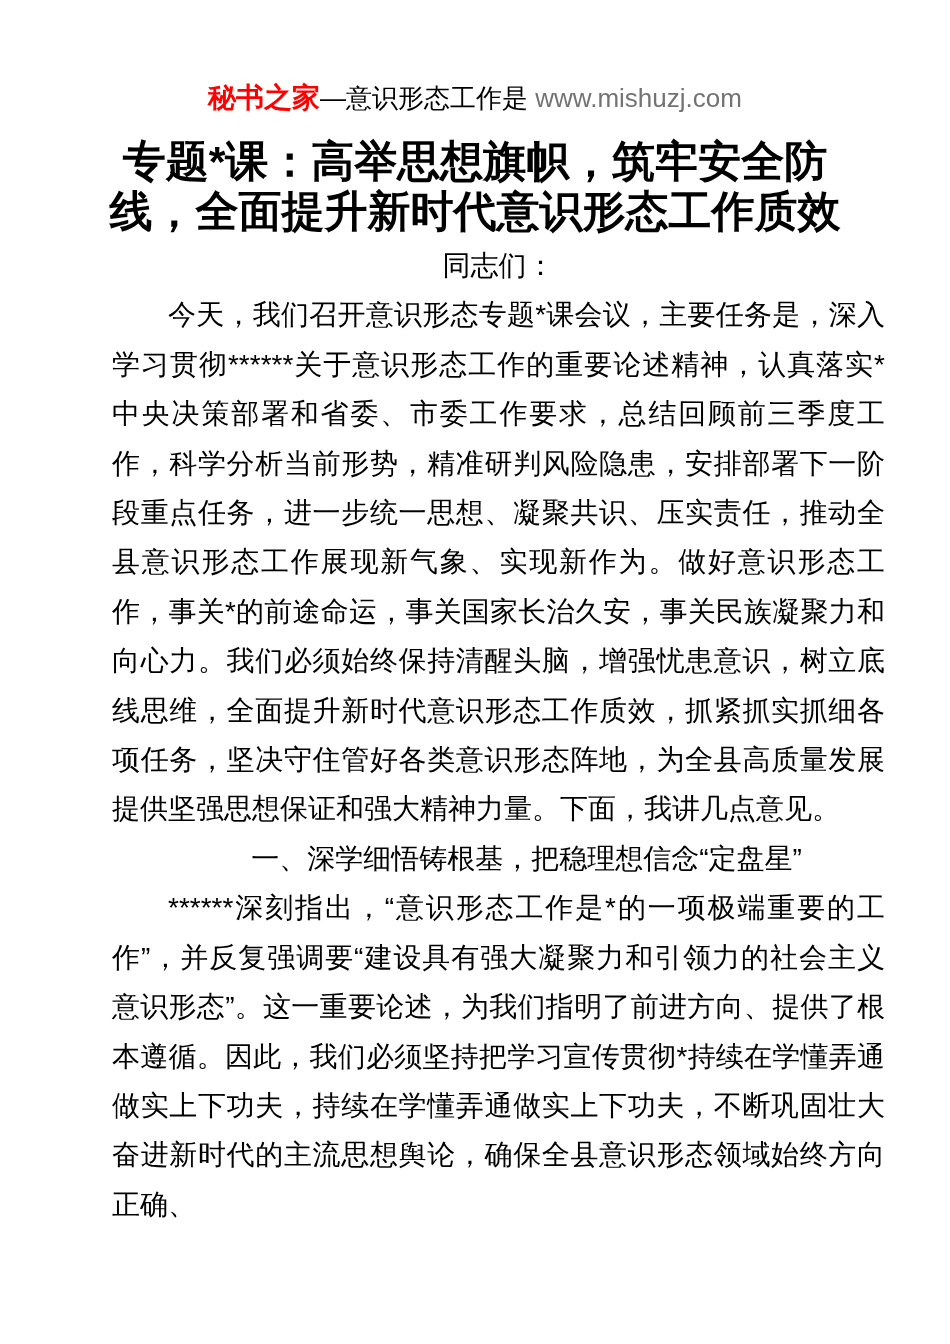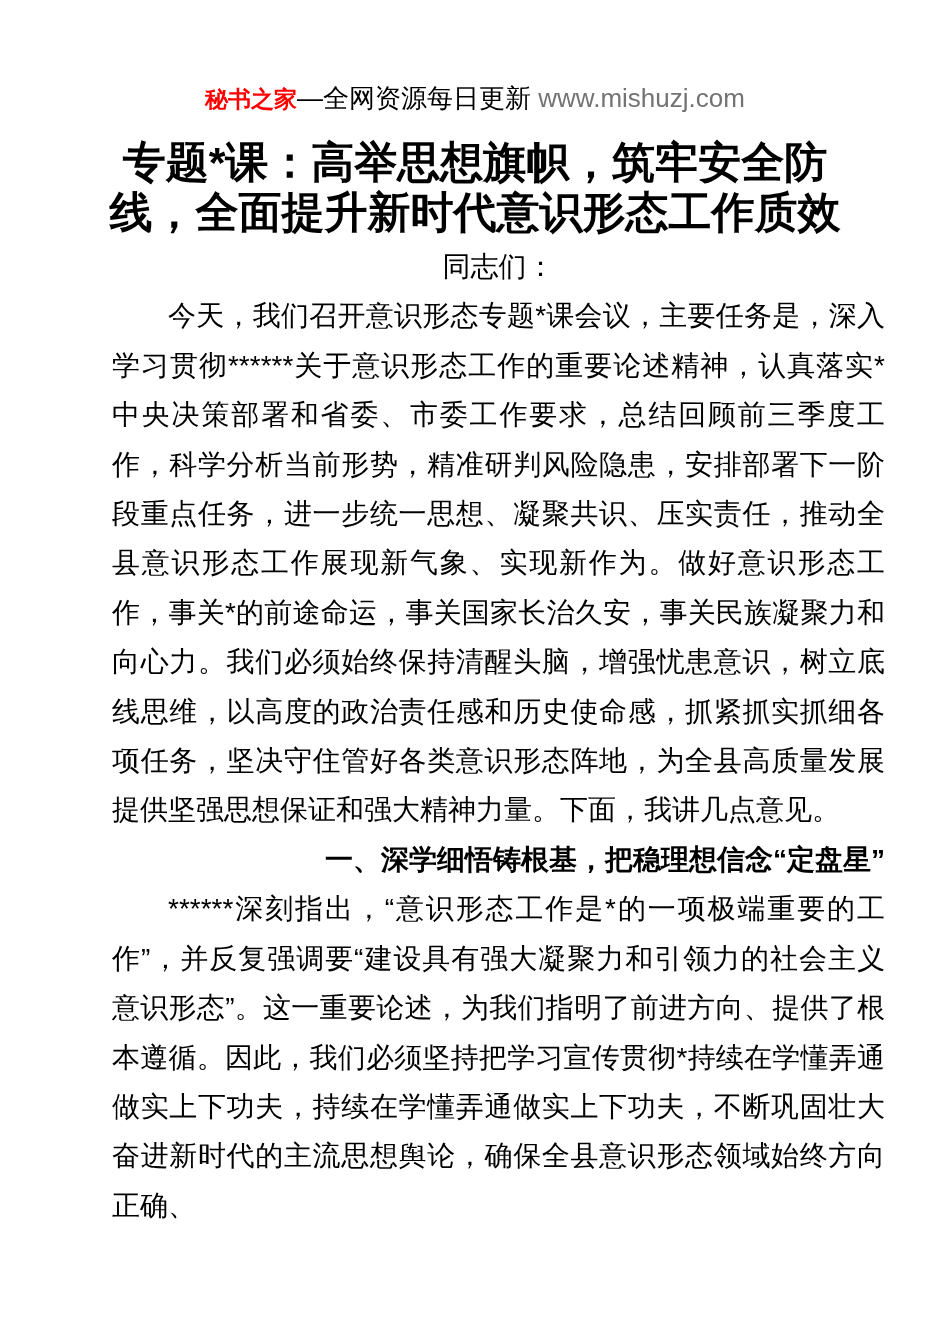--- a/index.html
+++ b/index.html
@@ -31,7 +31,7 @@
   .banner-brand {
     color: #ff0000;
     font-weight: 700;
-    font-size: 23px;
+    font-size: 28px;
   }
   .banner-tagline {
     color: #000000;

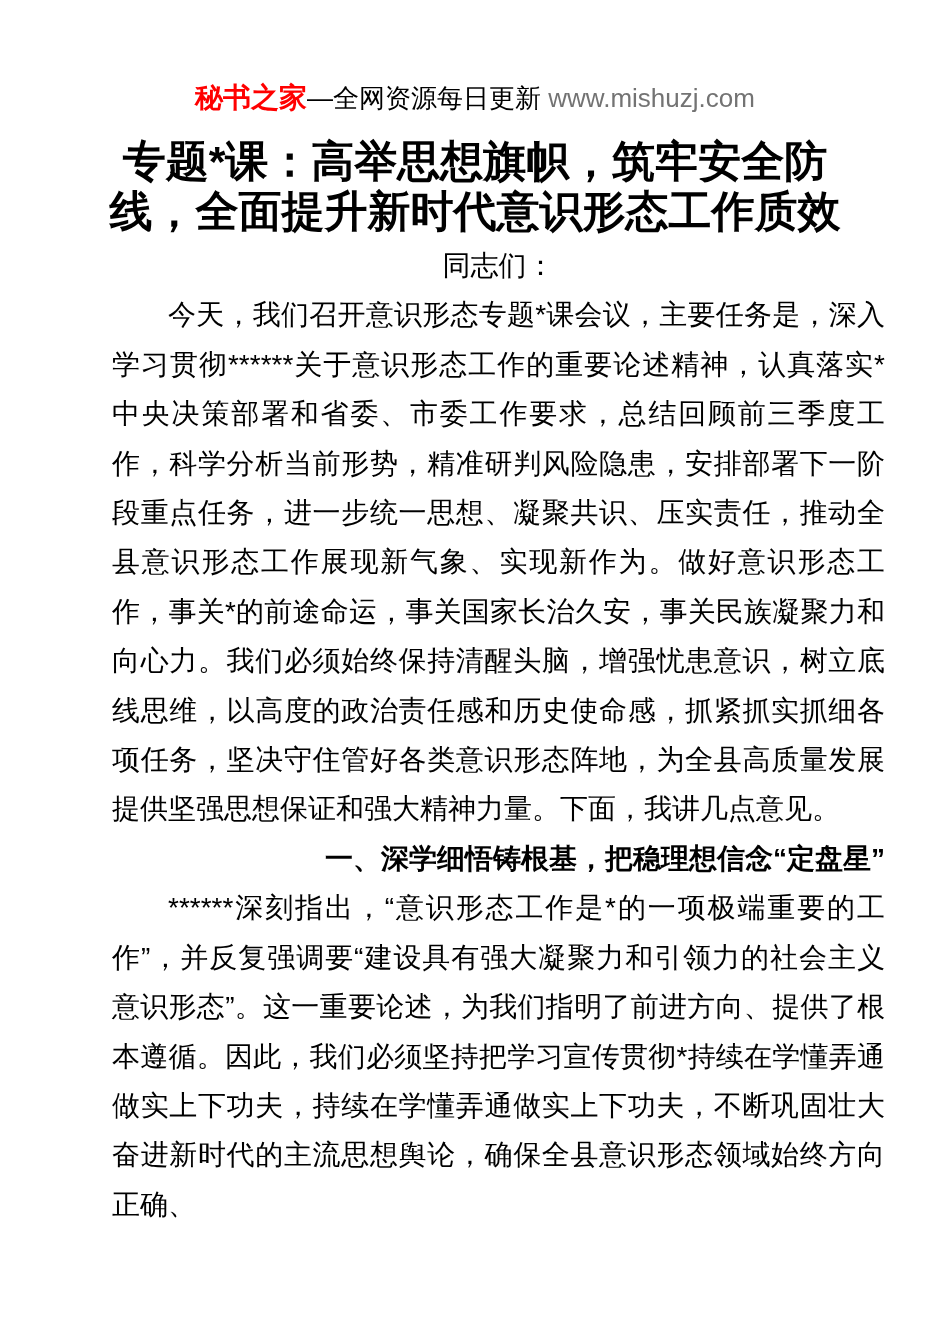--- a/index.html
+++ b/index.html
@@ -79,7 +79,7 @@
 <div class="doc-page">
 
   <div class="doc-banner">
-    <span class="banner-brand">秘书之家</span><span class="banner-tagline">—全网资源每日更新 </span><span class="banner-url">www.mishuzj.com</span>
+    <span class="banner-brand">秘书之家</span><span class="banner-tagline">—意识形态工作是 </span><span class="banner-url">www.mishuzj.com</span>
   </div>
 
   <h1 class="doc-title">专题*课：高举思想旗帜，筑牢安全防线，全面提升新时代意识形态工作质效</h1>

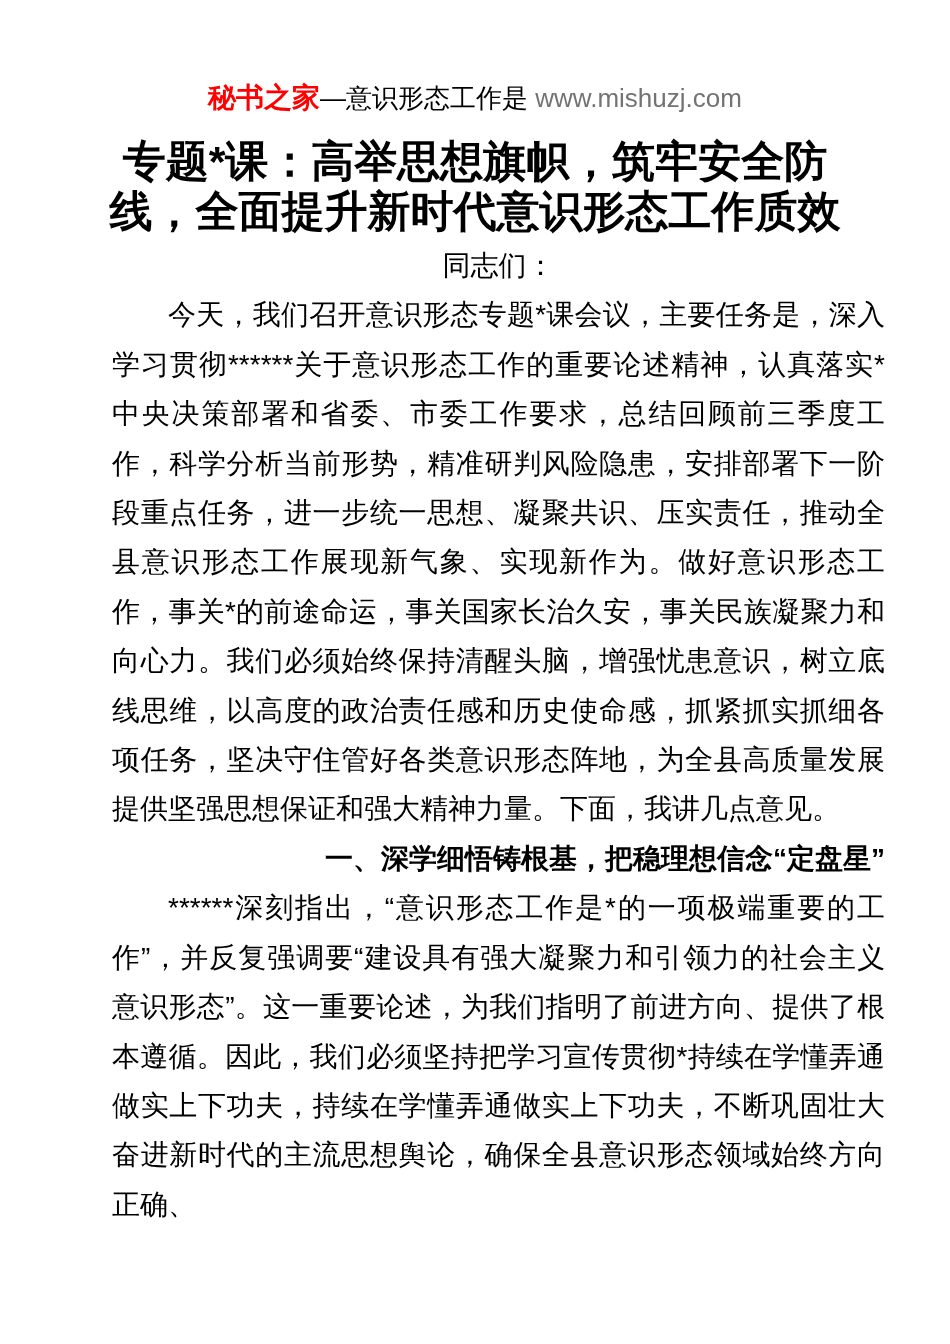--- a/index.html
+++ b/index.html
@@ -86,7 +86,7 @@
 
   <div class="doc-body">
     <p class="salutation">同志们：</p>
-    <p class="body-para">今天，我们召开意识形态专题*课会议，主要任务是，深入学习贯彻******关于意识形态工作的重要论述精神，认真落实*中央决策部署和省委、市委工作要求，总结回顾前三季度工作，科学分析当前形势，精准研判风险隐患，安排部署下一阶段重点任务，进一步统一思想、凝聚共识、压实责任，推动全县意识形态工作展现新气象、实现新作为。做好意识形态工作，事关*的前途命运，事关国家长治久安，事关民族凝聚力和向心力。我们必须始终保持清醒头脑，增强忧患意识，树立底线思维，以高度的政治责任感和历史使命感，抓紧抓实抓细各项任务，坚决守住管好各类意识形态阵地，为全县高质量发展提供坚强思想保证和强大精神力量。下面，我讲几点意见。</p>
+    <p class="body-para">今天，我们召开意识形态专题*课会议，主要任务是，深入学习贯彻******关于意识形态工作的重要论述精神，认真落实*中央决策部署和省委、市委工作要求，总结回顾前三季度工作，科学分析当前形势，精准研判风险隐患，安排部署下一阶段重点任务，进一步统一思想、凝聚共识、压实责任，推动全县意识形态工作展现新气象、实现新作为。做好意识形态工作，事关*的前途命运，事关国家长治久安，事关民族凝聚力和向心力。我们必须始终保持清醒头脑，增强忧患意识，树立底线思维，全面提升新时代意识形态工作质效，抓紧抓实抓细各项任务，坚决守住管好各类意识形态阵地，为全县高质量发展提供坚强思想保证和强大精神力量。下面，我讲几点意见。</p>
     <p class="section-heading">一、深学细悟铸根基，把稳理想信念“定盘星”</p>
     <p class="body-para">******深刻指出，“意识形态工作是*的一项极端重要的工作”，并反复强调要“建设具有强大凝聚力和引领力的社会主义意识形态”。这一重要论述，为我们指明了前进方向、提供了根本遵循。因此，我们必须坚持把学习宣传贯彻*持续在学懂弄通做实上下功夫，持续在学懂弄通做实上下功夫，不断巩固壮大奋进新时代的主流思想舆论，确保全县意识形态领域始终方向正确、</p>
   </div>

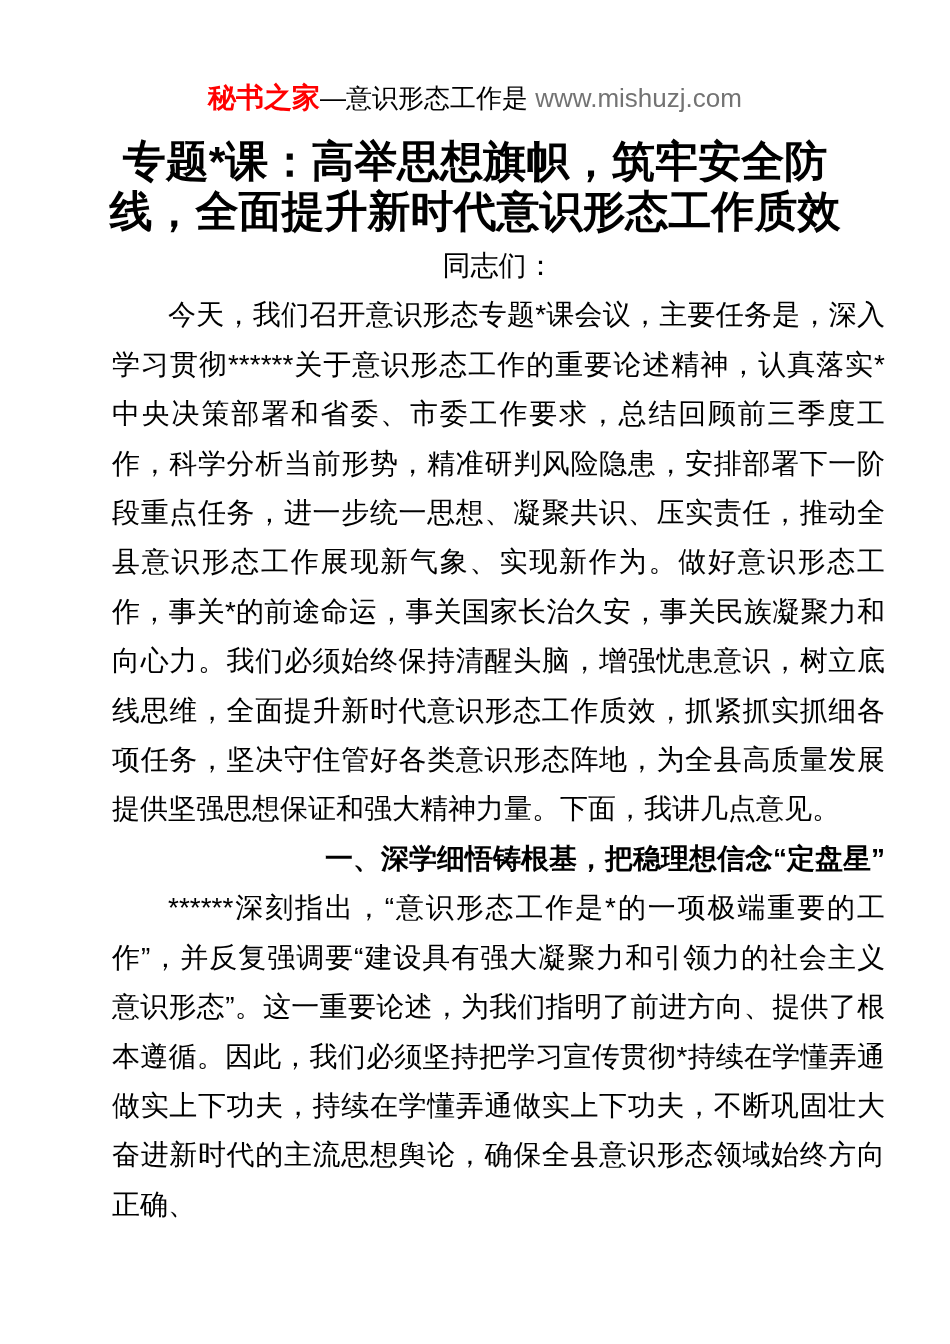--- a/index.html
+++ b/index.html
@@ -69,8 +69,8 @@
   }
   p.section-heading {
     text-indent: 2em;
-    font-weight: 700;
-    text-align: right;
+    font-weight: 400;
+    text-align: center;
   }
 </style>
 </head>

